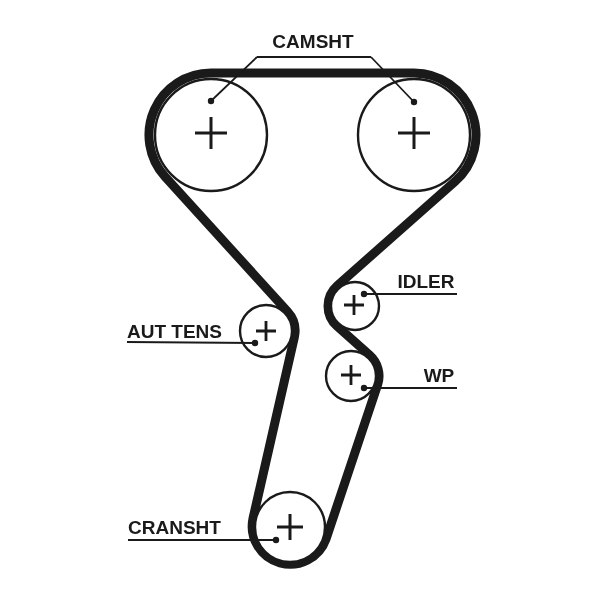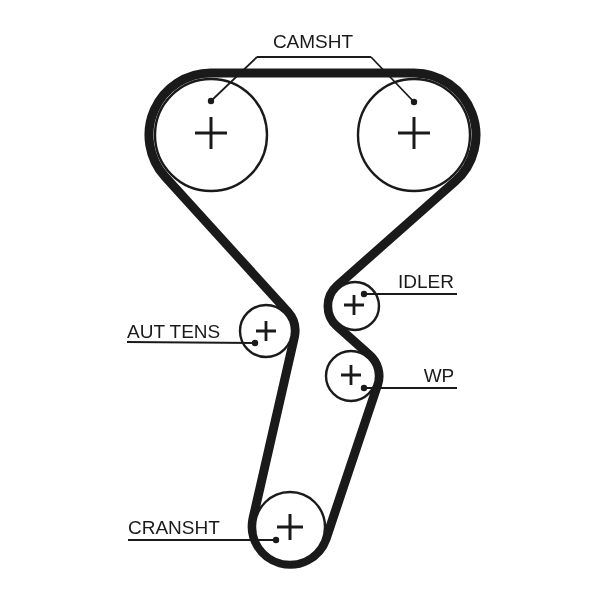--- a/index.html
+++ b/index.html
@@ -13,6 +13,7 @@
     height: 589px;
     background: #ffffff;
     font-family: "Liberation Sans", sans-serif;
+    font-weight: bold;
   }
   svg { display: block; }
   text {

